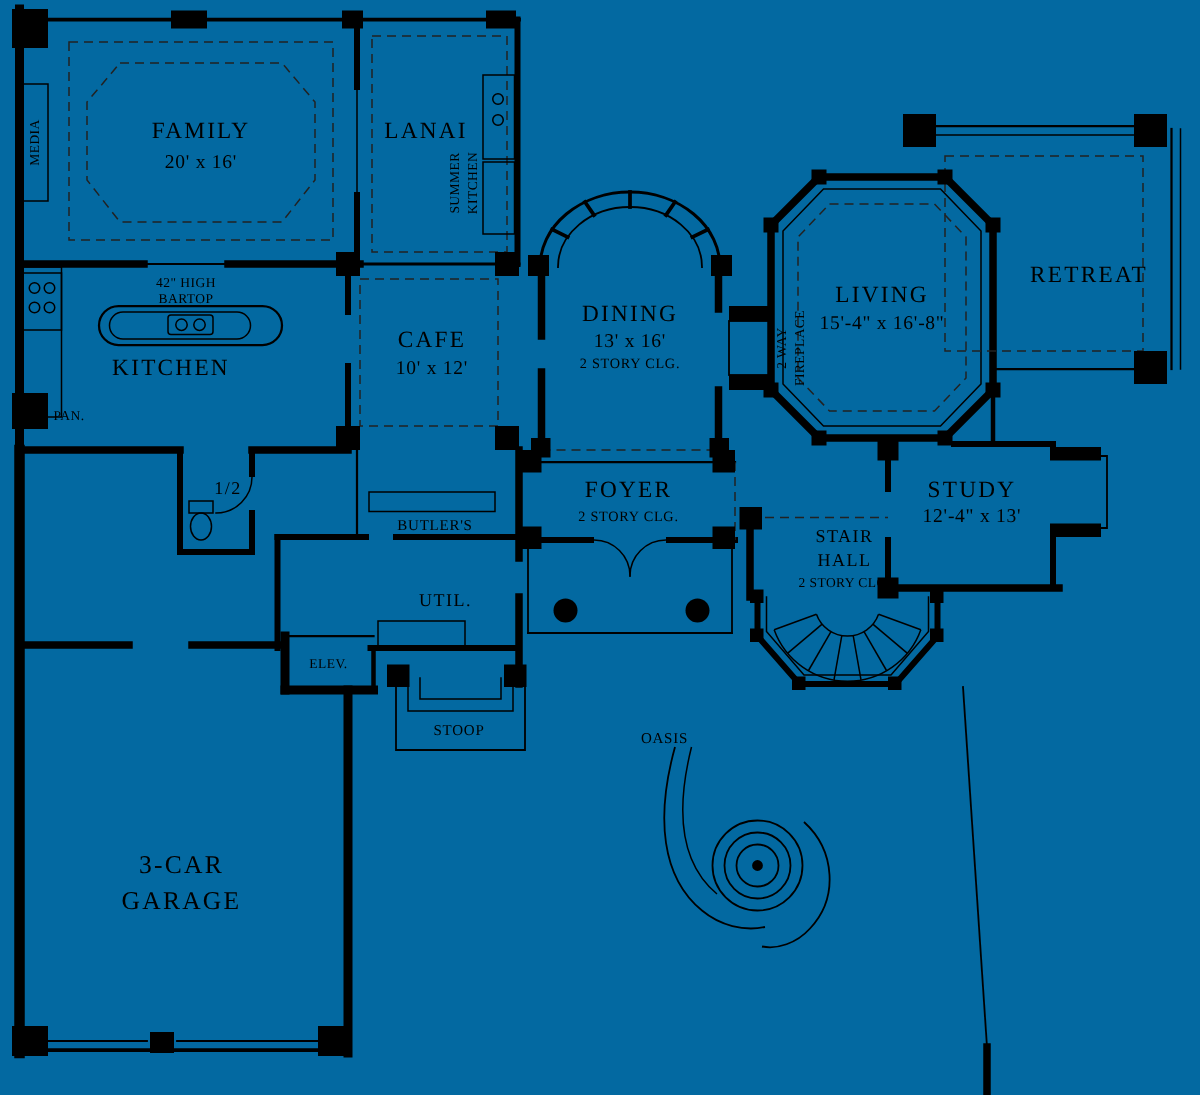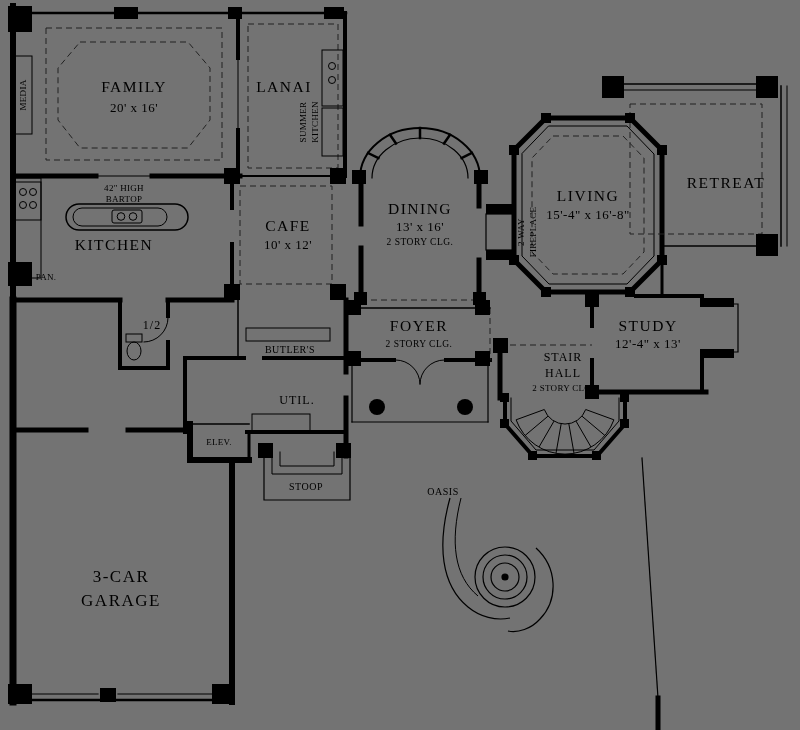--- a/index.html
+++ b/index.html
@@ -3,7 +3,7 @@
 <meta charset="utf-8">
 <style>
   html,body{margin:0;padding:0;background:#fff;}
-  .page{width:800px;height:730px;position:relative;background:#737373;overflow:hidden;}
+  .page{width:800px;height:730px;position:relative;background:#0369a1;overflow:hidden;}
   svg{display:block;}
   text{font-family:"Liberation Serif","DejaVu Serif",serif;fill:#000;text-anchor:middle;}
   .room-name{font-size:15.5px;letter-spacing:1.5px;}

